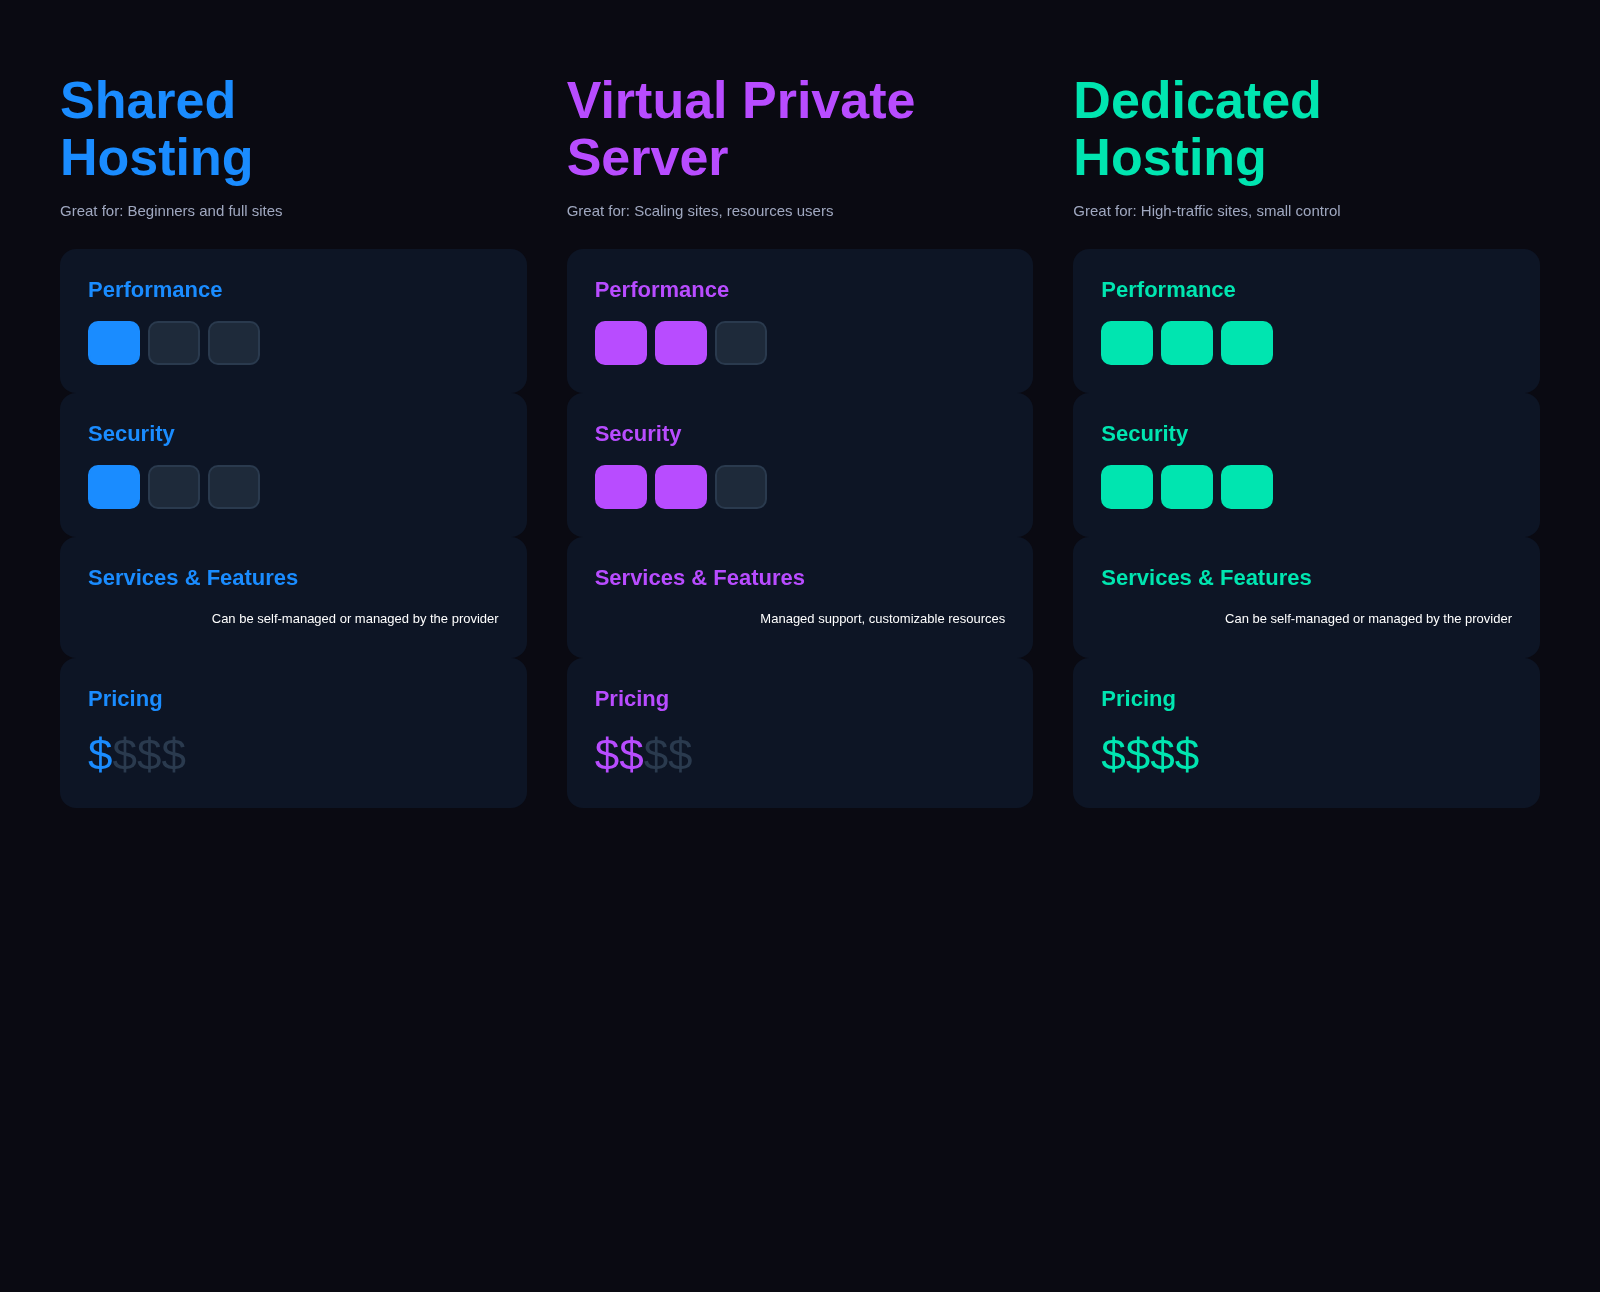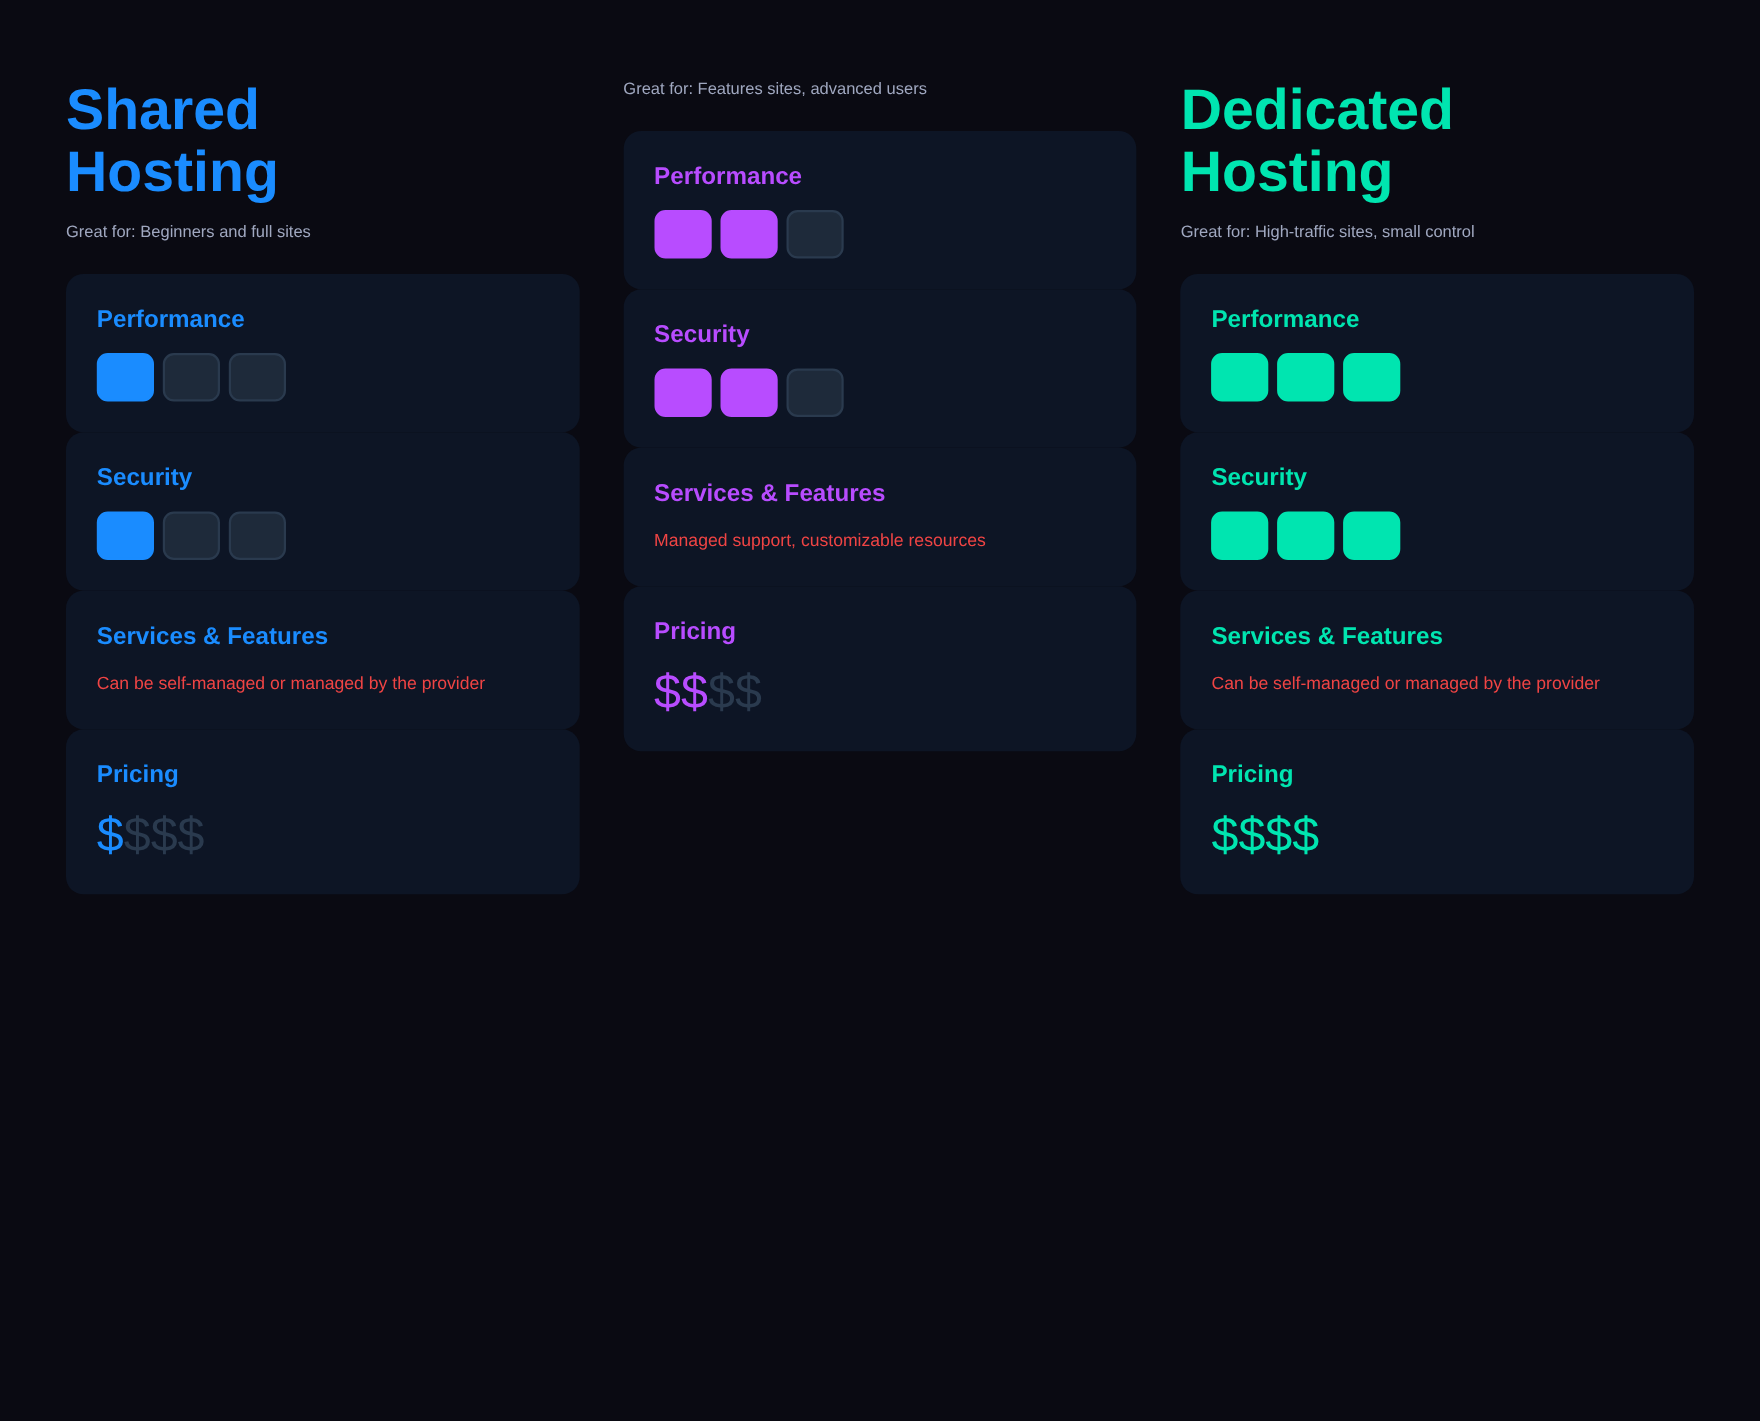--- a/index.html
+++ b/index.html
@@ -138,6 +138,7 @@
     </div>
     <div>
       <div class="column-header">
+        <div class="column-title purple">Virtual Private<br>Server</div>
         <div class="column-subtitle">Great for: Features sites, advanced users</div>
       </div>
       <div class="cards-stack">

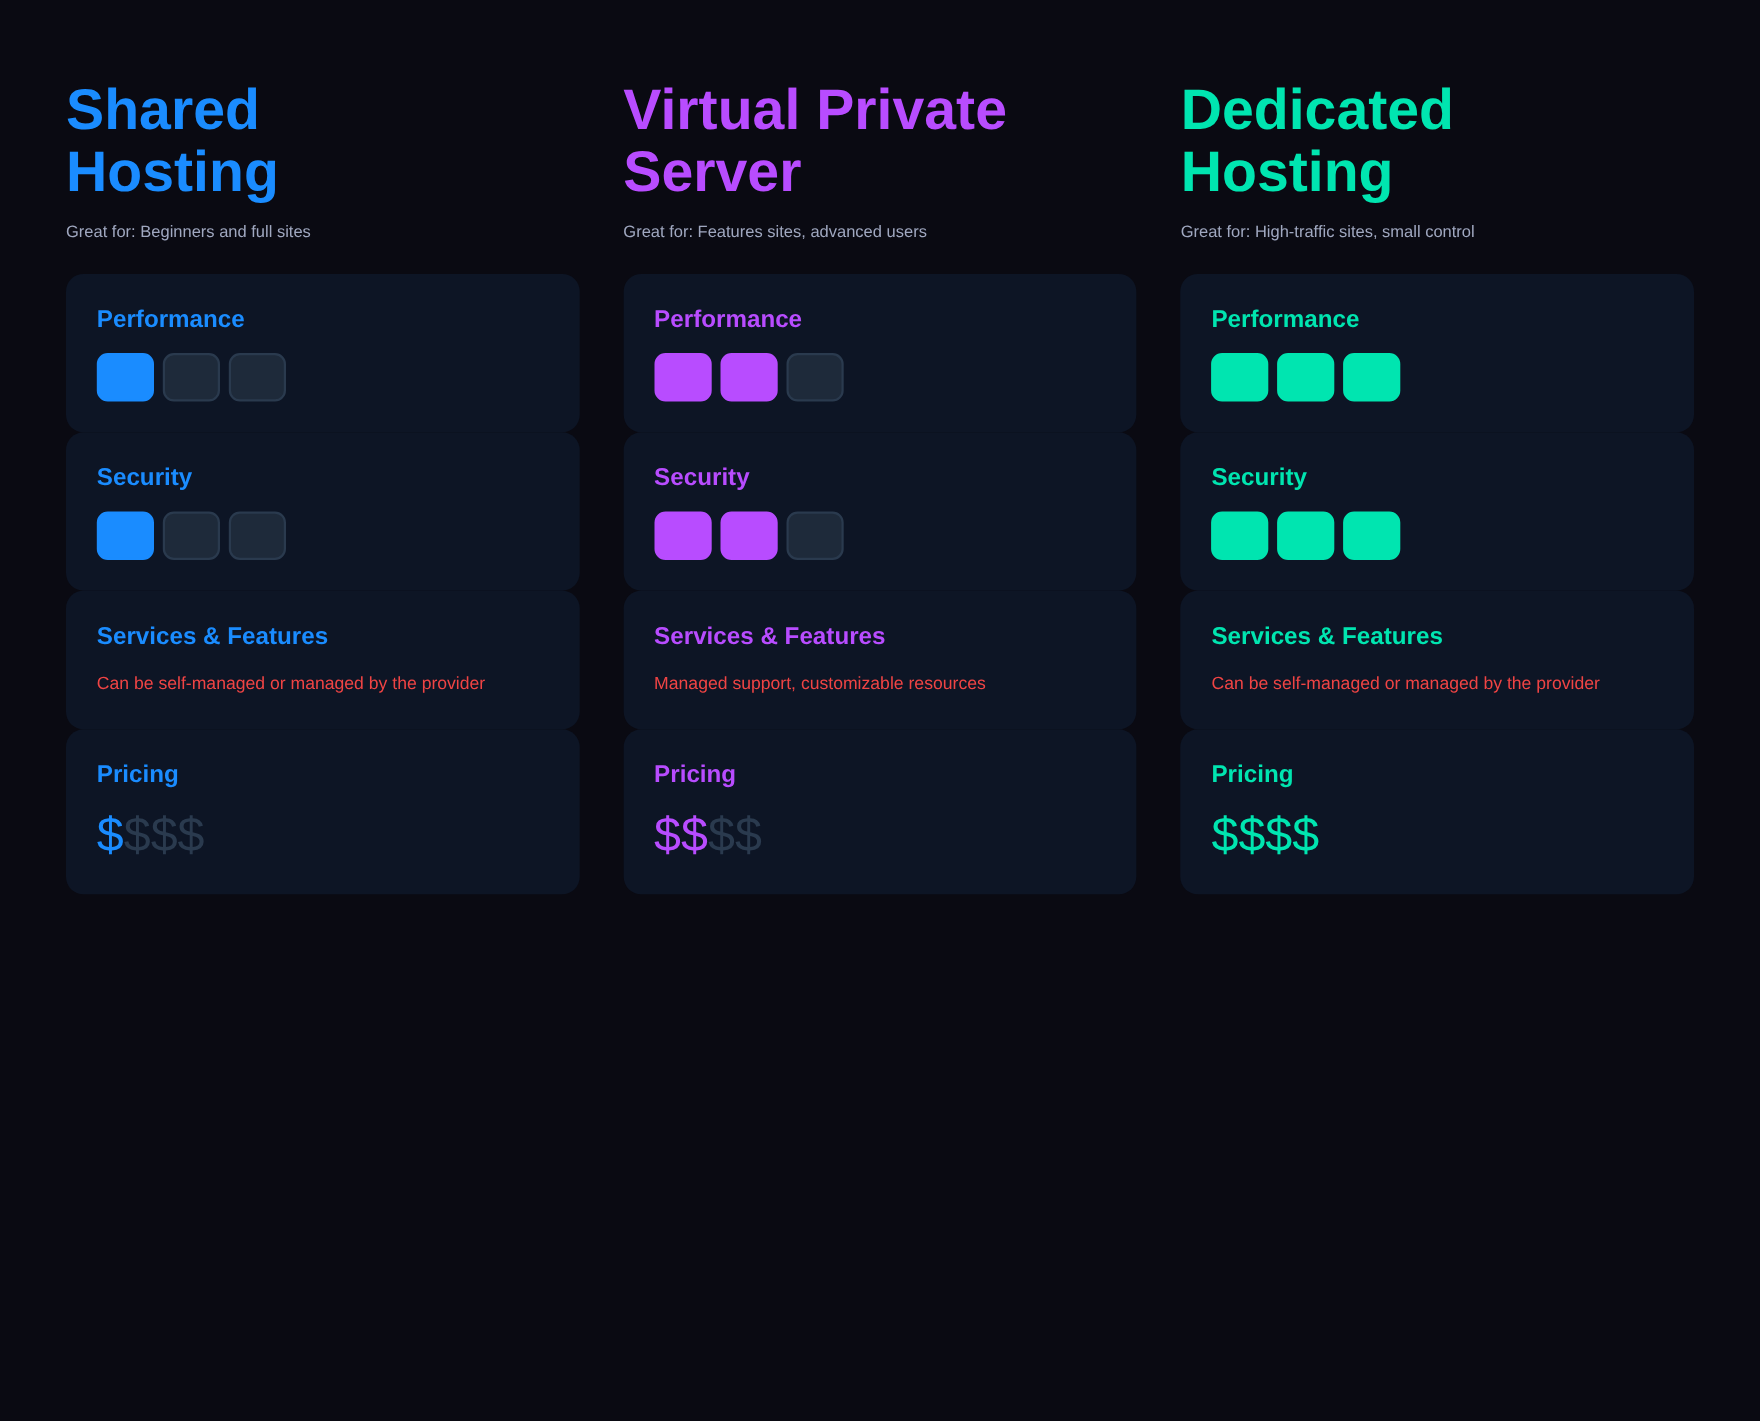--- a/index.html
+++ b/index.html
@@ -139,7 +139,7 @@
     <div>
       <div class="column-header">
         <div class="column-title purple">Virtual Private<br>Server</div>
-        <div class="column-subtitle">Great for: Features sites, advanced users</div>
+        <div class="column-subtitle">Great for: Scaling sites, resources users</div>
       </div>
       <div class="cards-stack">
         <div class="card">

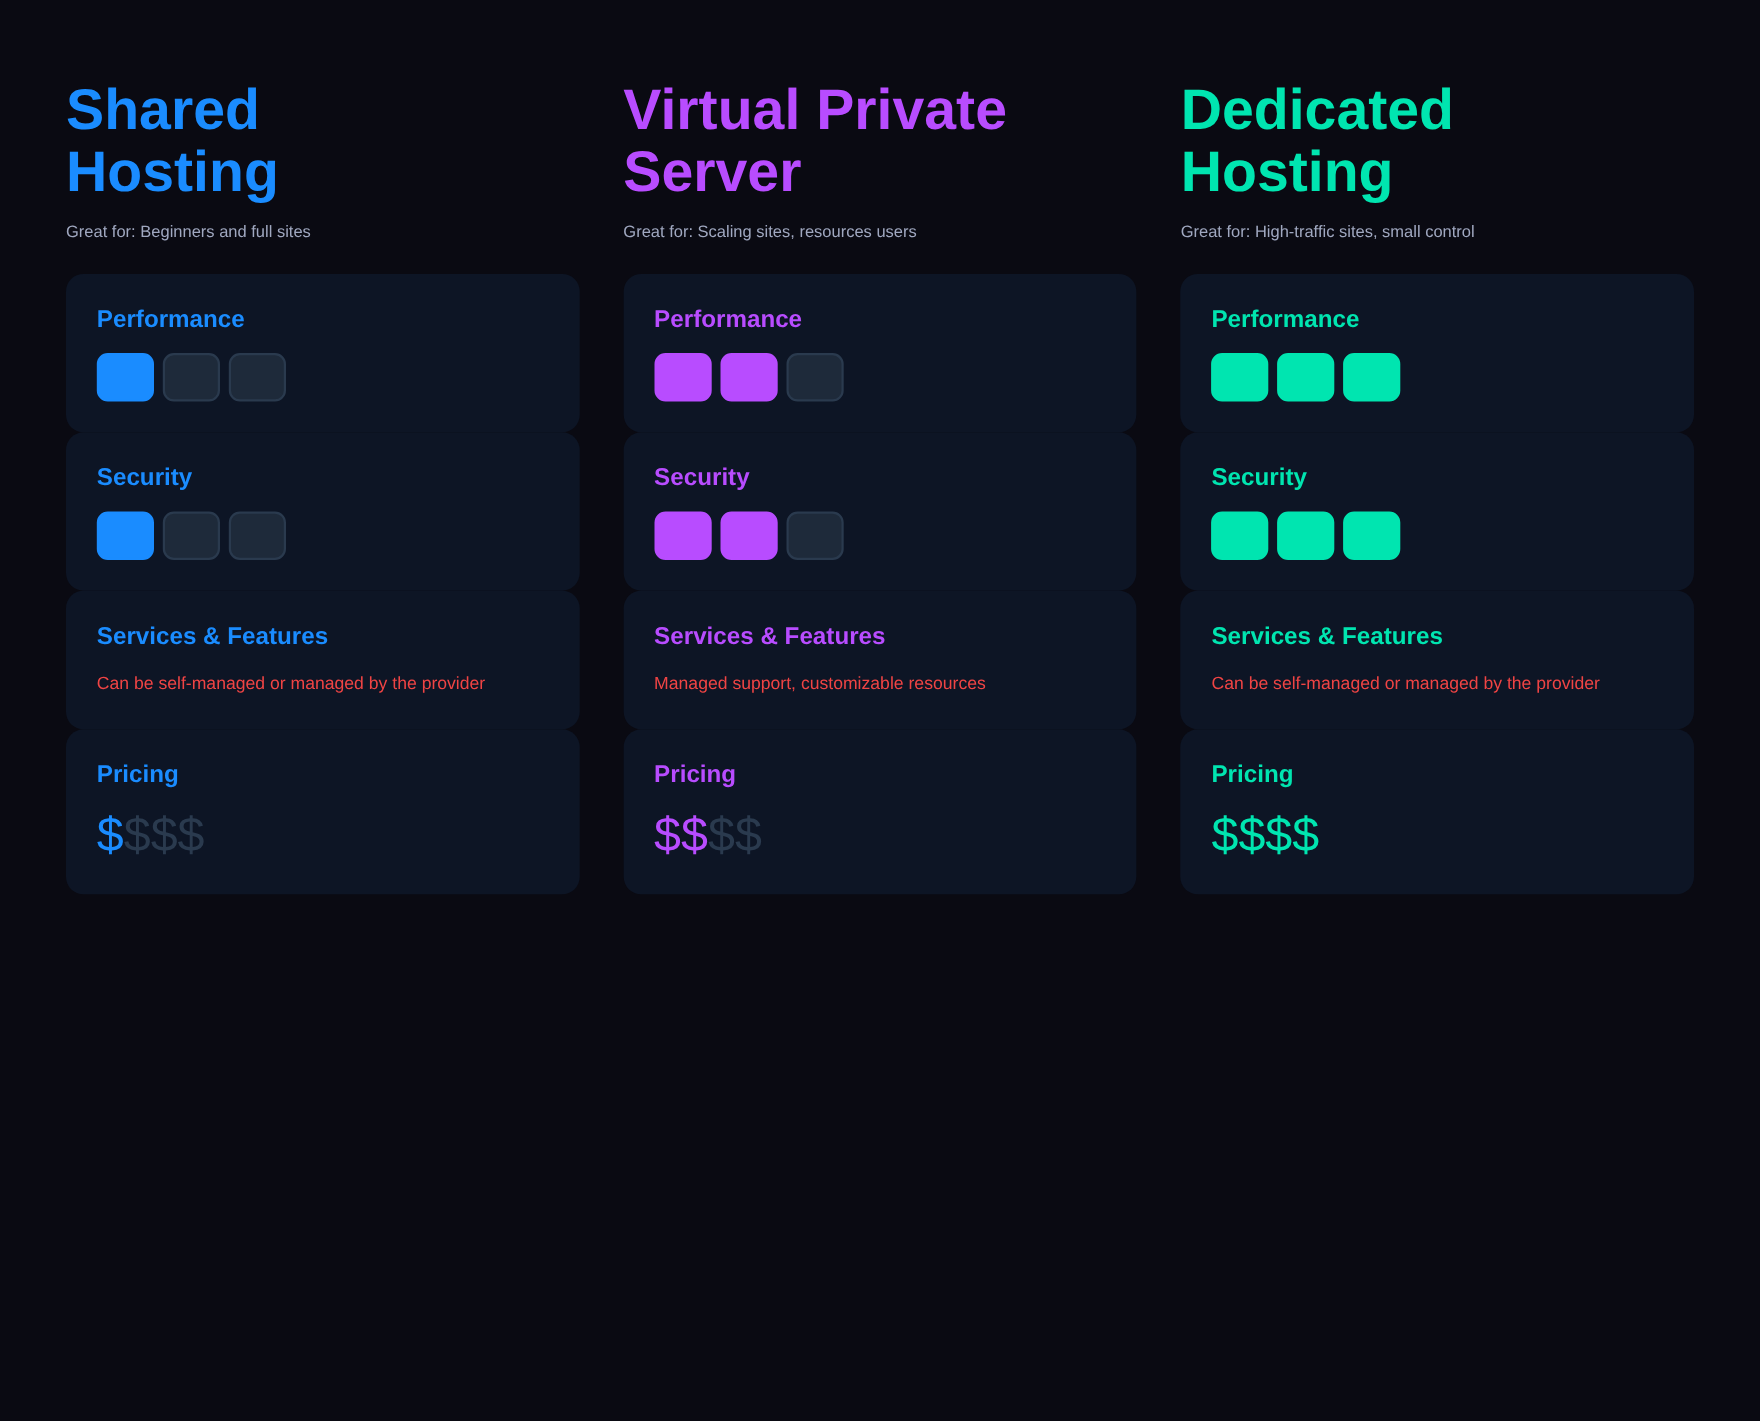--- a/index.html
+++ b/index.html
@@ -80,9 +80,10 @@
     .bar-block.inactive { background-color: #1e2a3a; border: 2px solid #2a3a4e; }
 
     .card-text {
-      font-size: 16px;
-      color: #ef4444;
+      font-size: 13px;
+      color: #ffffff;
       line-height: 1.6;
+      text-align: right;
     }
 
     .pricing-display {

